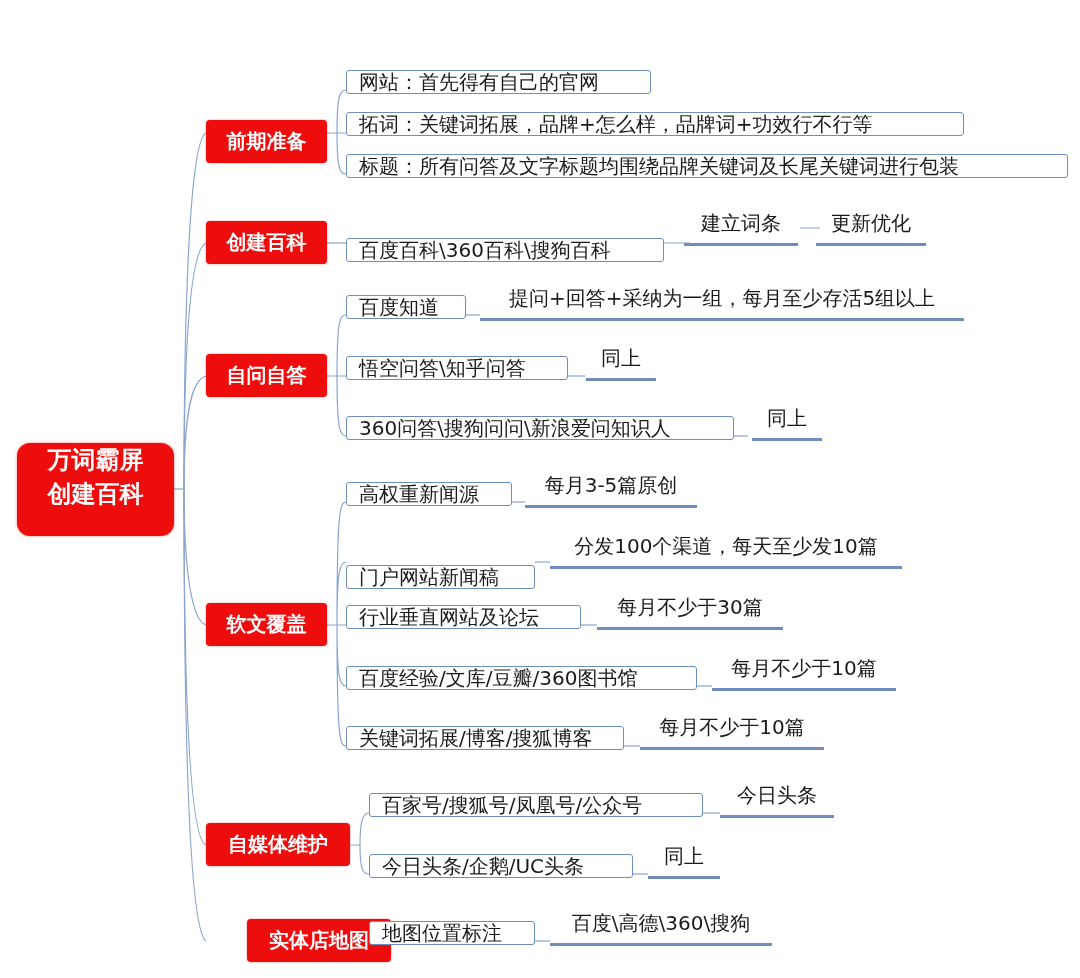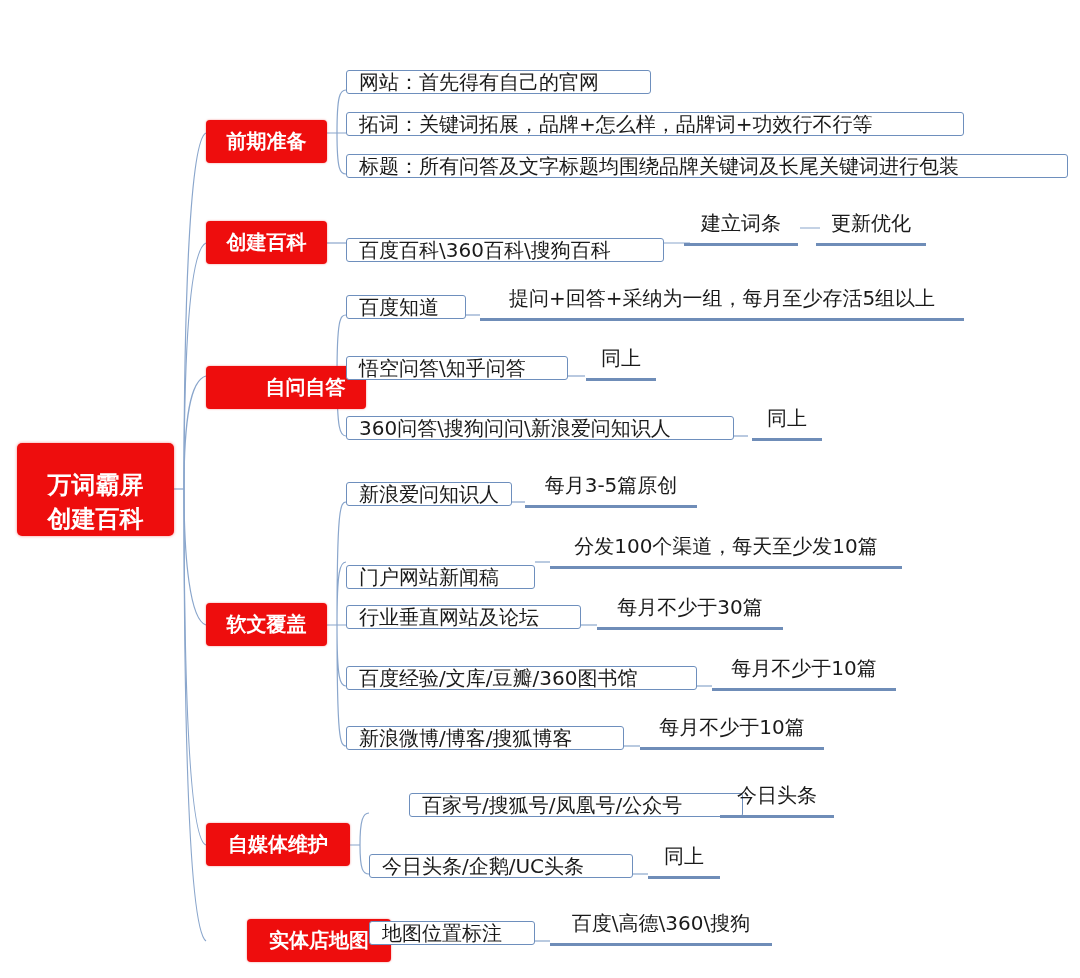--- a/index.html
+++ b/index.html
@@ -68,7 +68,7 @@
 
 <div class="cat" style="top:120px;">前期准备</div>
 <div class="cat" style="top:221px;">创建百科</div>
-<div class="cat" style="top:366px;padding-left:39px;">自问自答</div>
+<div class="cat" style="top:354px;">自问自答</div>
 <div class="cat" style="top:603px;">软文覆盖</div>
 <div class="cat" style="top:823px; width:144px;">自媒体维护</div>
 <div class="cat" style="top:919px; width:144px;margin-left:41px;">实体店地图</div>

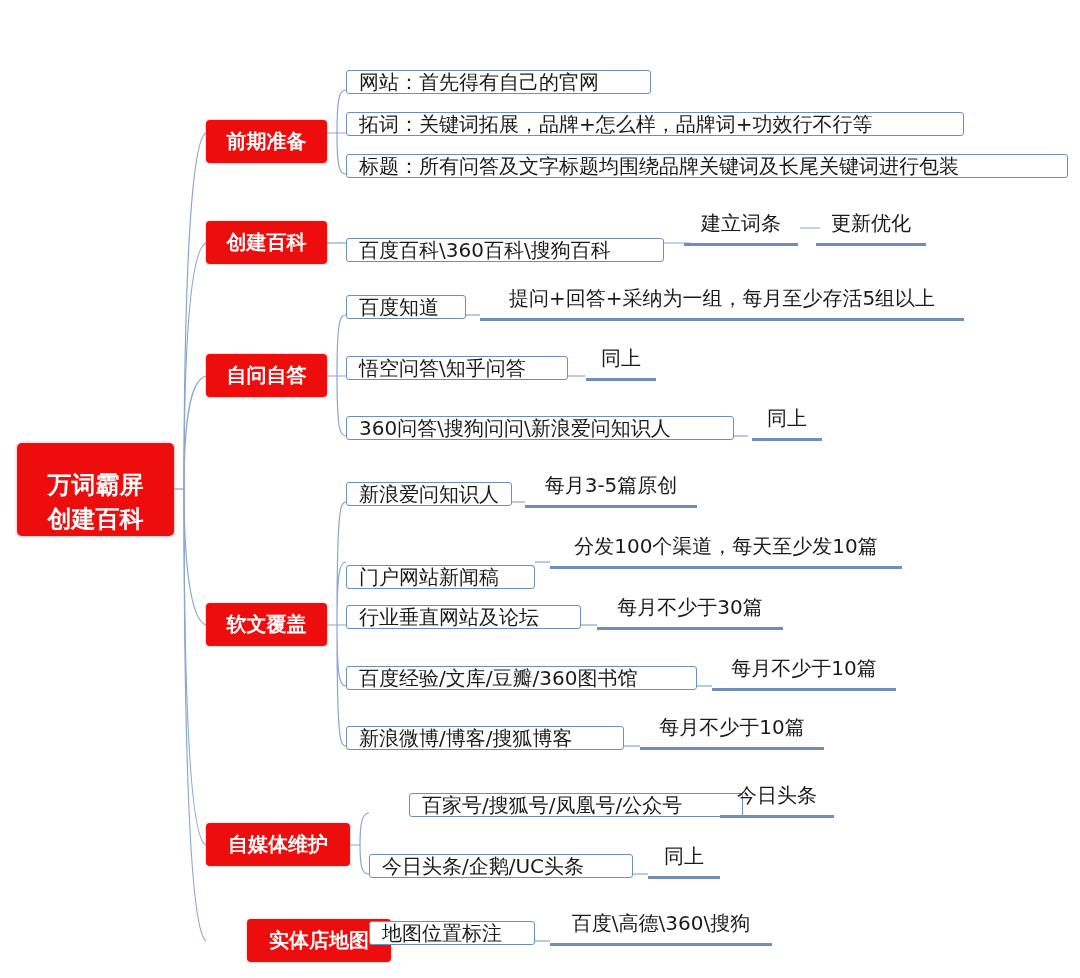--- a/index.html
+++ b/index.html
@@ -7,9 +7,9 @@
          font-family:"DejaVu Sans", sans-serif; }
   svg.lines { position:absolute; left:0; top:0; width:1080px; height:978px; }
   .root { position:absolute; left:17px; top:443px; width:157px; height:93px;
-          background:#ee0d0d; border-radius:5px; color:#fff; font-weight:bold;
+          background:#ee0d0d; border-radius:13px; color:#fff; font-weight:bold;
           font-size:24px; line-height:34px; display:flex; flex-direction:column;
-          align-items:center; justify-content:flex-end; box-shadow:0 0 3px rgba(238,13,13,0.5);}
+          align-items:center; justify-content:flex-start; box-shadow:0 0 3px rgba(238,13,13,0.5);}
   .cat { position:absolute; left:206px; width:121px; height:43px;
          background:#ee0d0d; border-radius:4px; color:#fff; font-weight:bold;
          font-size:20px; display:flex; align-items:center; justify-content:center;

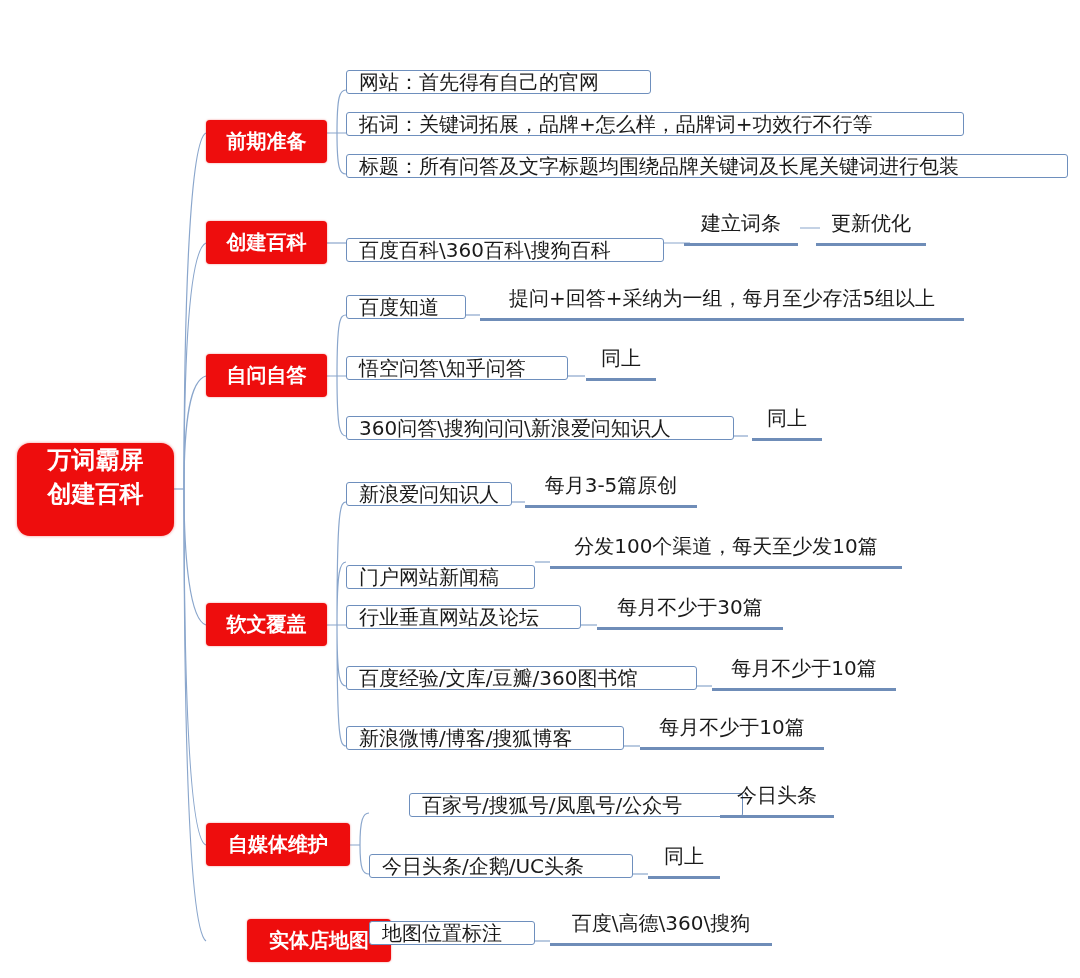--- a/index.html
+++ b/index.html
@@ -88,7 +88,7 @@
 <div class="box" style="left:346px; top:416px; width:388px;">360问答\搜狗问问\新浪爱问知识人</div>
 <div class="note" style="left:752px; top:405px; width:70px;">同上</div>
 
-<div class="box" style="left:346px; top:482px; width:166px;">新浪爱问知识人</div>
+<div class="box" style="left:346px; top:482px; width:166px;">高权重新闻源</div>
 <div class="note" style="left:525px; top:472px; width:172px;">每月3-5篇原创</div>
 <div class="box" style="left:346px; top:542px; width:189px;margin-top:23px;">门户网站新闻稿</div>
 <div class="note" style="left:550px; top:533px; width:352px;">分发100个渠道，每天至少发10篇</div>

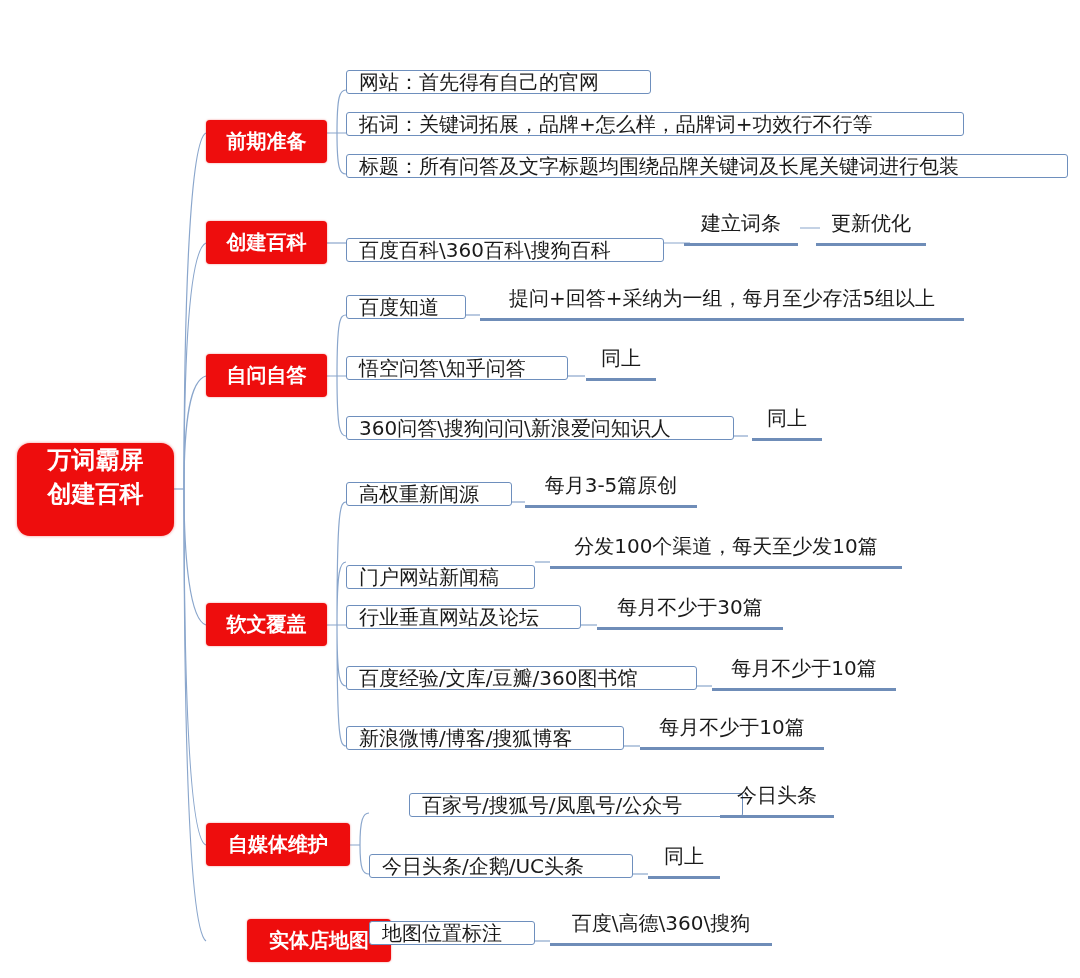--- a/index.html
+++ b/index.html
@@ -96,7 +96,7 @@
 <div class="note" style="left:597px; top:594px; width:186px;">每月不少于30篇</div>
 <div class="box" style="left:346px; top:666px; width:351px;">百度经验/文库/豆瓣/360图书馆</div>
 <div class="note" style="left:712px; top:655px; width:184px;">每月不少于10篇</div>
-<div class="box" style="left:346px; top:726px; width:278px;">新浪微博/博客/搜狐博客</div>
+<div class="box" style="left:346px; top:726px; width:278px;">关键词拓展/博客/搜狐博客</div>
 <div class="note" style="left:640px; top:714px; width:184px;">每月不少于10篇</div>
 
 <div class="box" style="left:369px; top:793px; width:334px;margin-left:40px;">百家号/搜狐号/凤凰号/公众号</div>

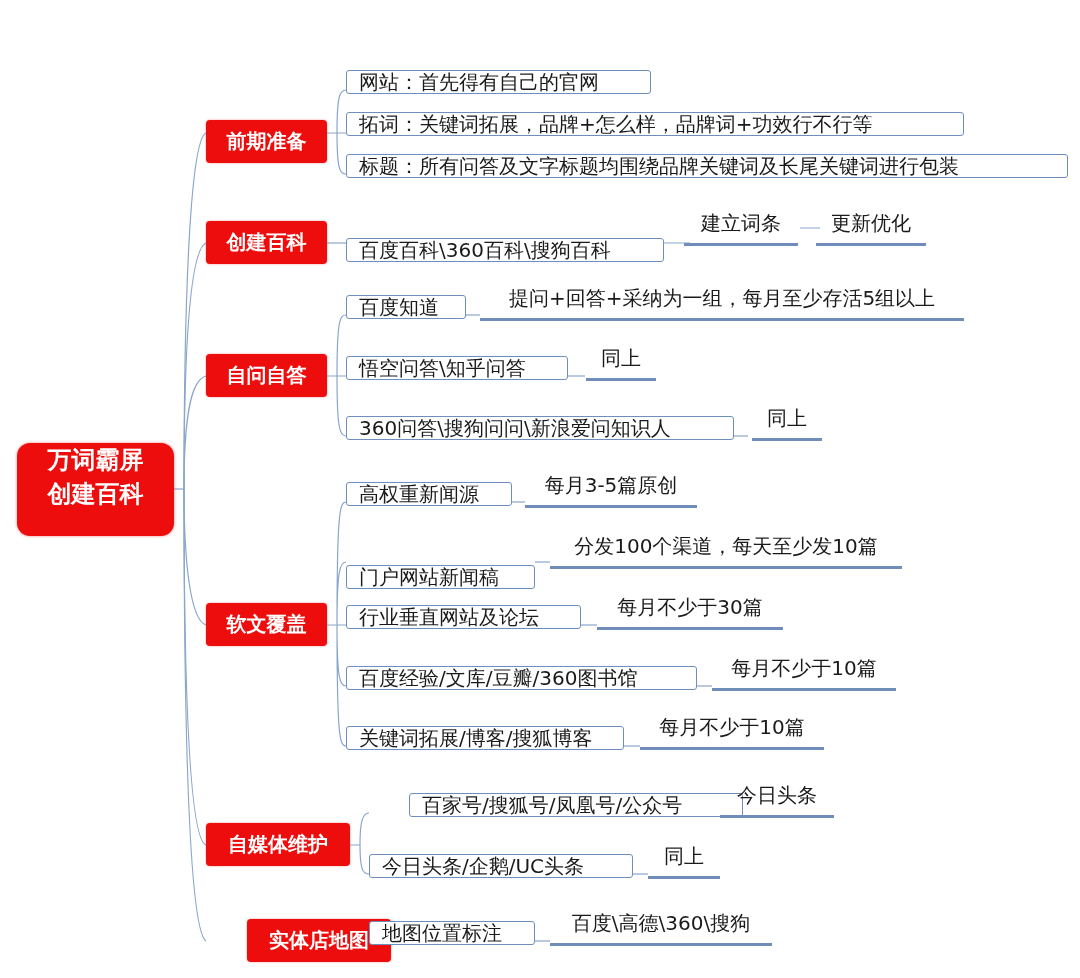--- a/index.html
+++ b/index.html
@@ -99,7 +99,7 @@
 <div class="box" style="left:346px; top:726px; width:278px;">关键词拓展/博客/搜狐博客</div>
 <div class="note" style="left:640px; top:714px; width:184px;">每月不少于10篇</div>
 
-<div class="box" style="left:369px; top:793px; width:334px;margin-left:40px;">百家号/搜狐号/凤凰号/公众号</div>
+<div class="box" style="left:369px; top:793px; width:334px;">百家号/搜狐号/凤凰号/公众号</div>
 <div class="note" style="left:720px; top:782px; width:114px;">今日头条</div>
 <div class="box" style="left:369px; top:854px; width:264px;text-align:center;">今日头条/企鹅/UC头条</div>
 <div class="note" style="left:648px; top:843px; width:72px;">同上</div>

